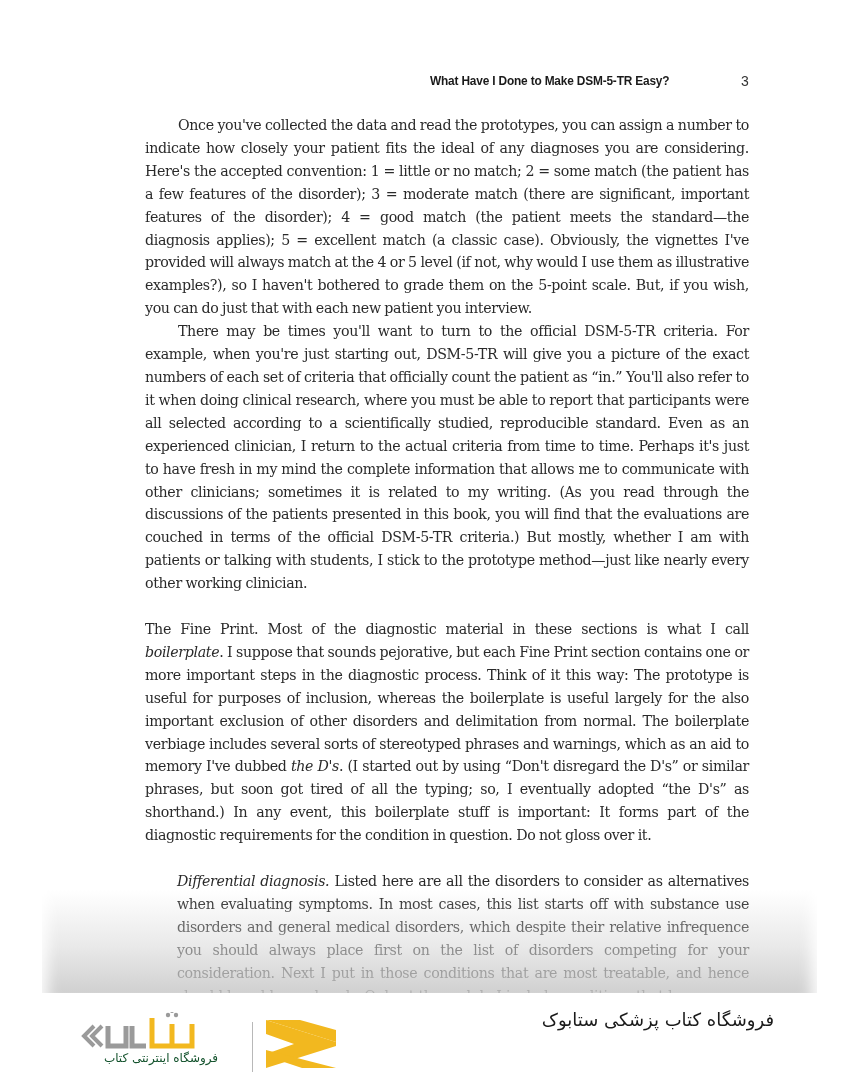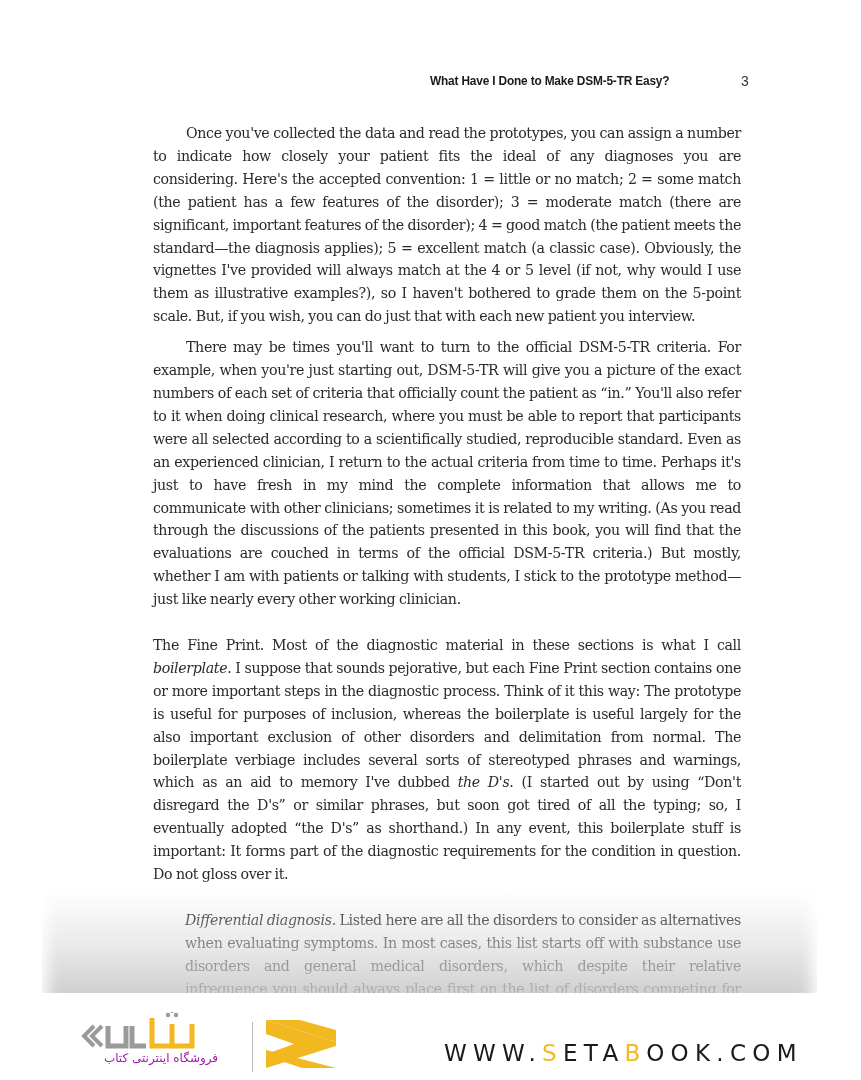--- a/index.html
+++ b/index.html
@@ -56,7 +56,7 @@
       word-spacing: -0.5px;
     }
     .body-text p {
-      margin: 8px;
+      margin: 0;
       text-indent: 33px;
     }
     .body-text p.no-indent {

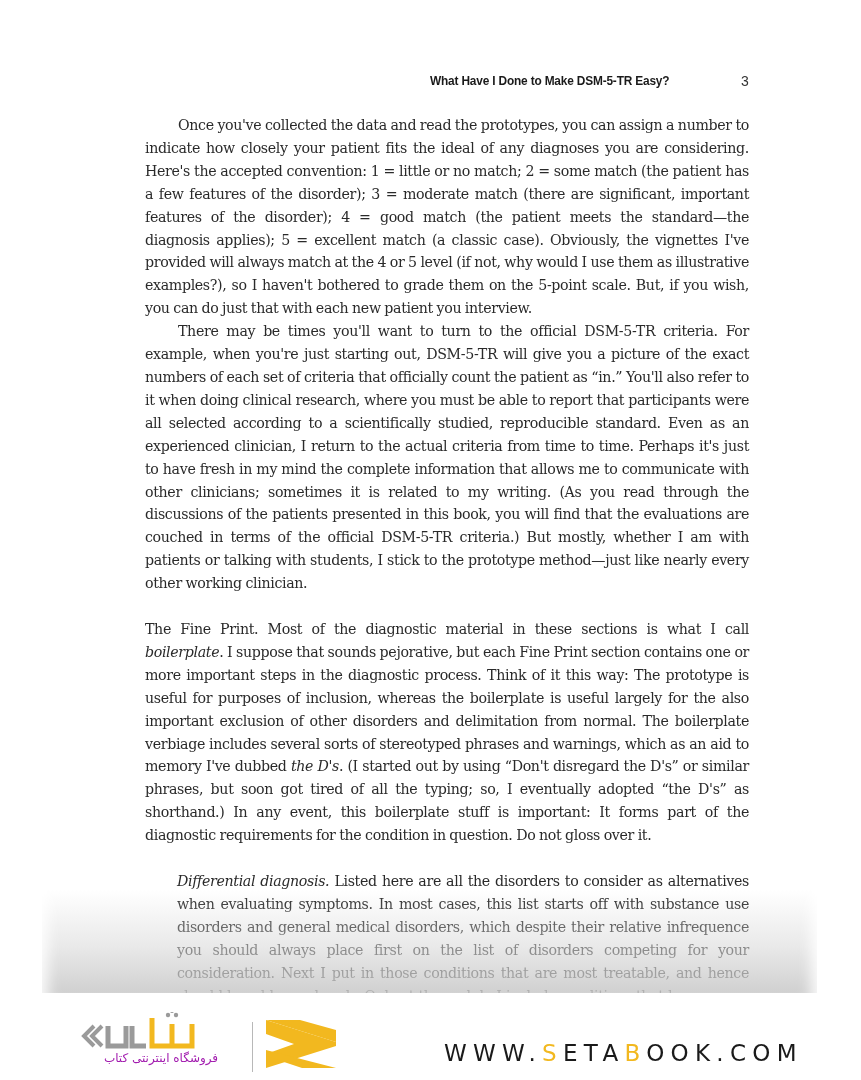--- a/index.html
+++ b/index.html
@@ -194,6 +194,7 @@
   <div class="logo-divider"></div>
   <div class="logo-tagline">فروشگاه اینترنتی کتاب</div>
 
+  <div class="store-name">فروشگاه کتاب پزشکی ستابوک</div>
   <div class="store-url"><span>WWW.</span><span class="hl">S</span><span>ETA</span><span class="hl">B</span><span>OOK.COM</span></div>
 
 </div>

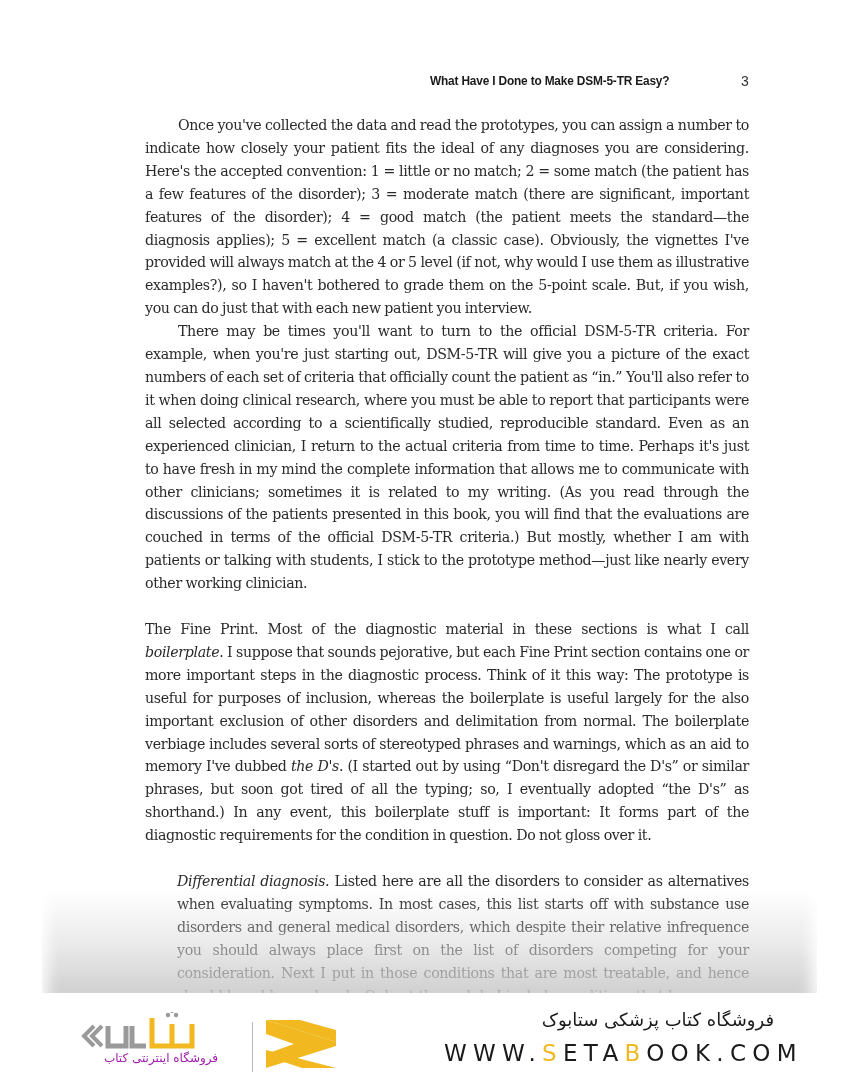--- a/index.html
+++ b/index.html
@@ -119,7 +119,7 @@
       width: 150px;
       font-family: "DejaVu Sans", sans-serif;
       font-size: 12px;
-      color: #a21caf;
+      color: #14532d;
       direction: rtl;
       text-align: center;
     }

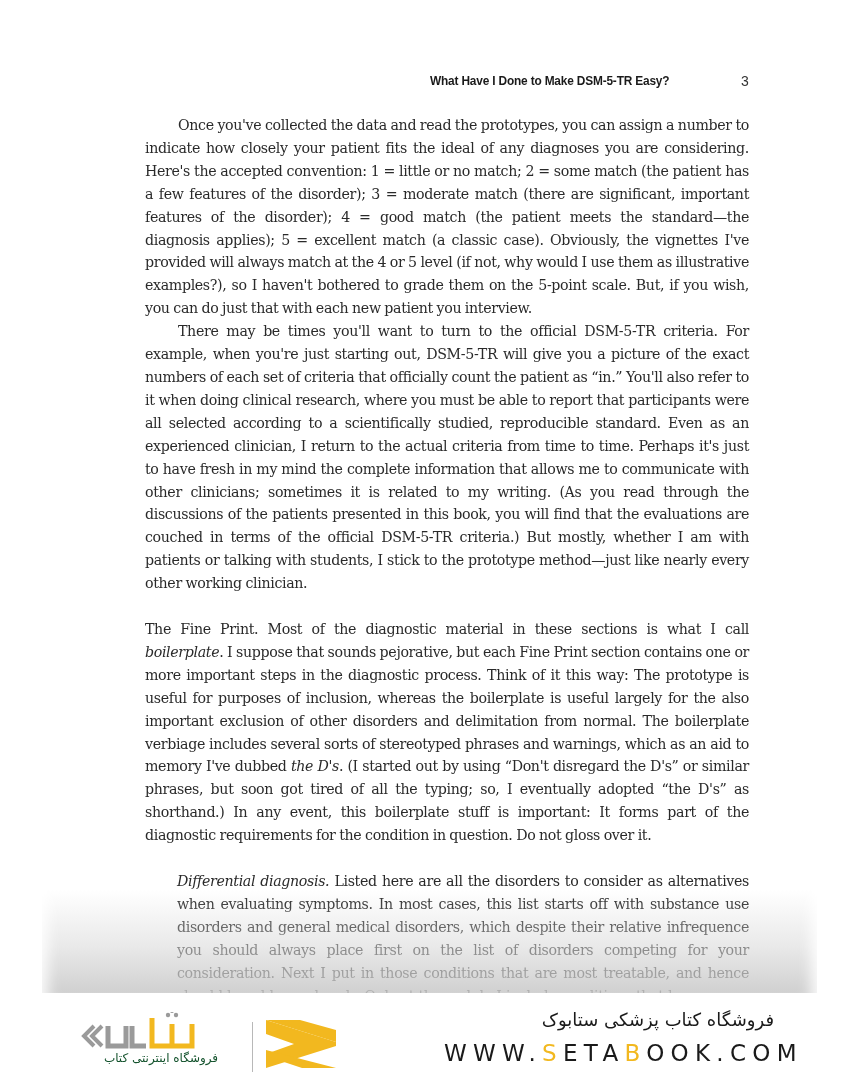--- a/index.html
+++ b/index.html
@@ -195,7 +195,6 @@
   <div class="logo-tagline">فروشگاه اینترنتی کتاب</div>
 
   <div class="store-name">فروشگاه کتاب پزشکی ستابوک</div>
-  <div class="store-url"><span>WWW.</span><span class="hl">S</span><span>ETA</span><span class="hl">B</span><span>OOK.COM</span></div>
 
 </div>
 

